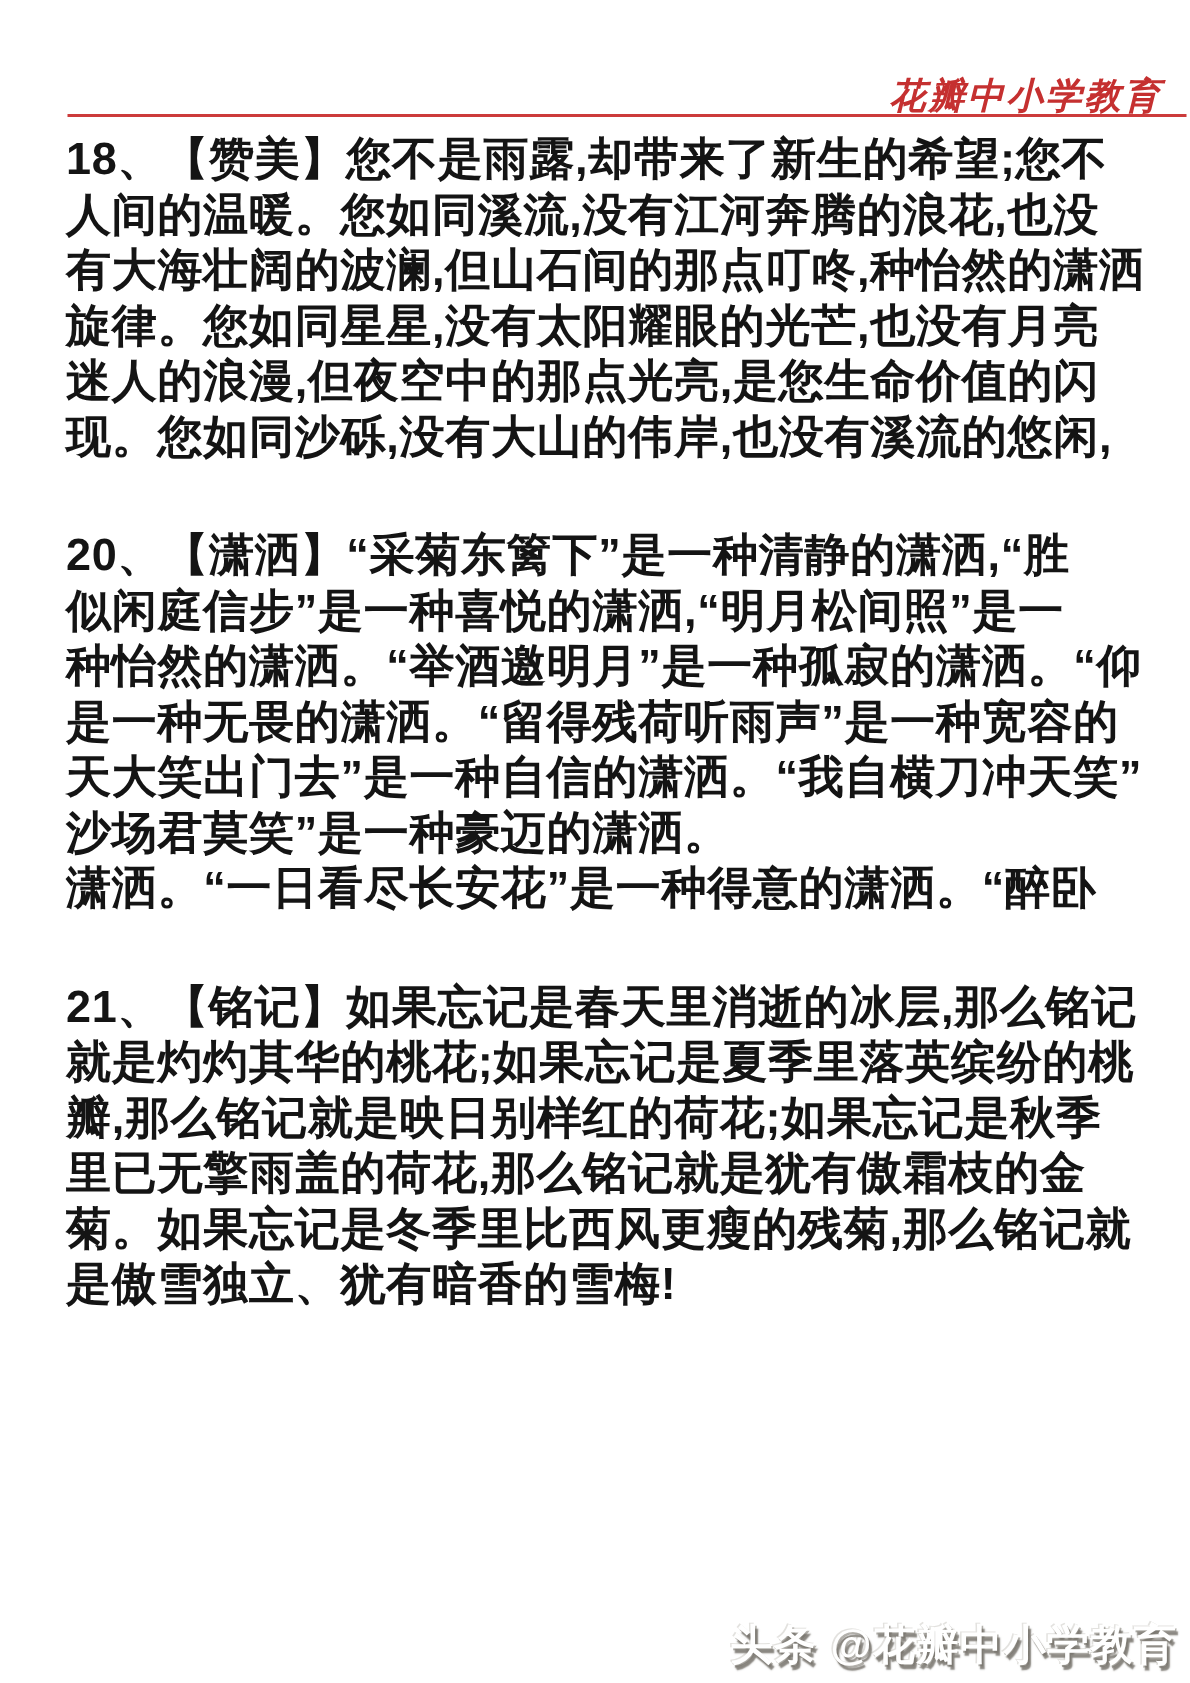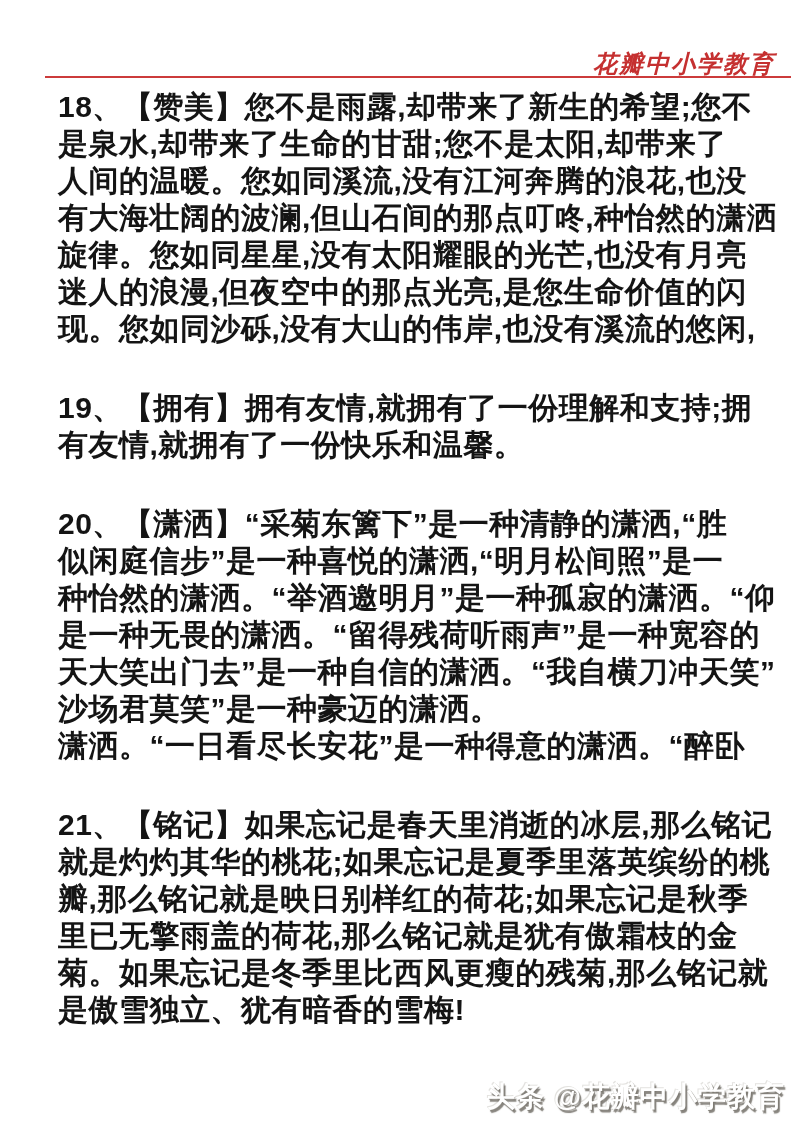--- a/index.html
+++ b/index.html
@@ -39,7 +39,7 @@
     top: 88px;
     width: 726px;
   }
-  .para { margin-bottom: 42px; margin-left: 14px; }
+  .para { margin-bottom: 42px; }
   .line {
     font-size: 30px;
     line-height: 37px;

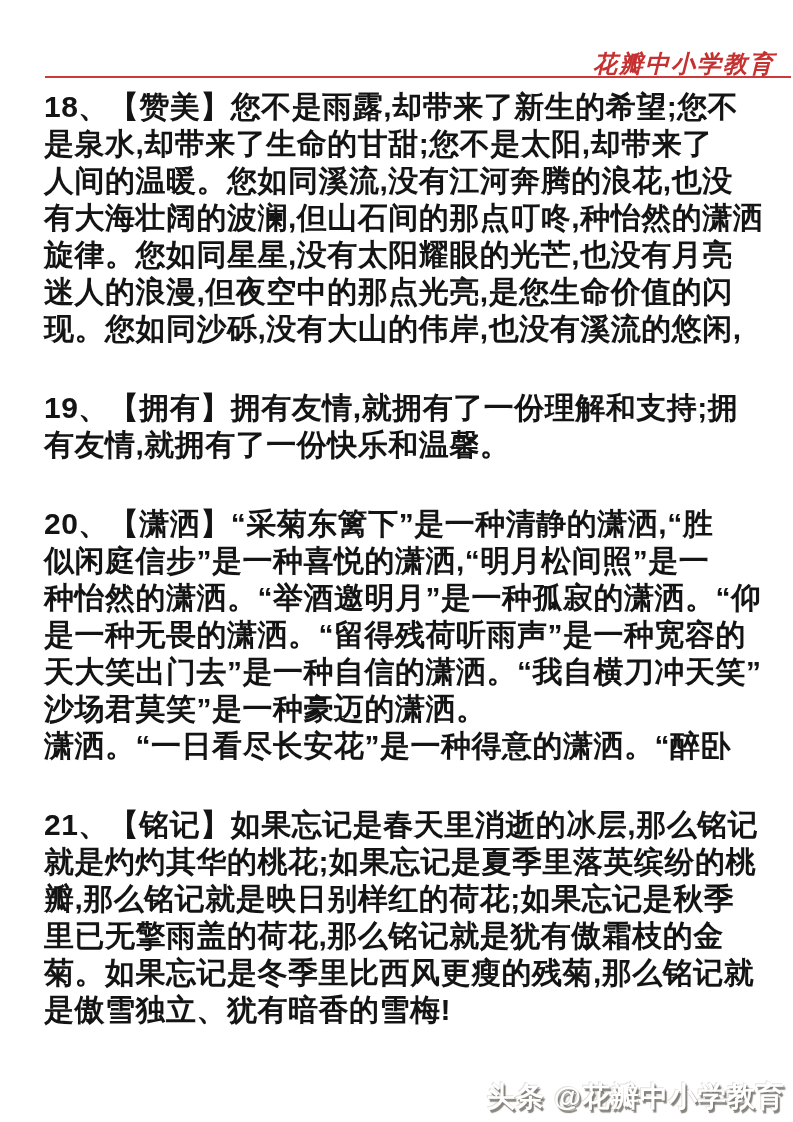--- a/index.html
+++ b/index.html
@@ -72,7 +72,6 @@
 
     <div class="para">
       <div class="line">18、【赞美】您不是雨露,却带来了新生的希望;您不</div>
-      <div class="line">是泉水,却带来了生命的甘甜;您不是太阳,却带来了</div>
       <div class="line">人间的温暖。您如同溪流,没有江河奔腾的浪花,也没</div>
       <div class="line">有大海壮阔的波澜,但山石间的那点叮咚,种怡然的潇洒</div>
       <div class="line">旋律。您如同星星,没有太阳耀眼的光芒,也没有月亮</div>

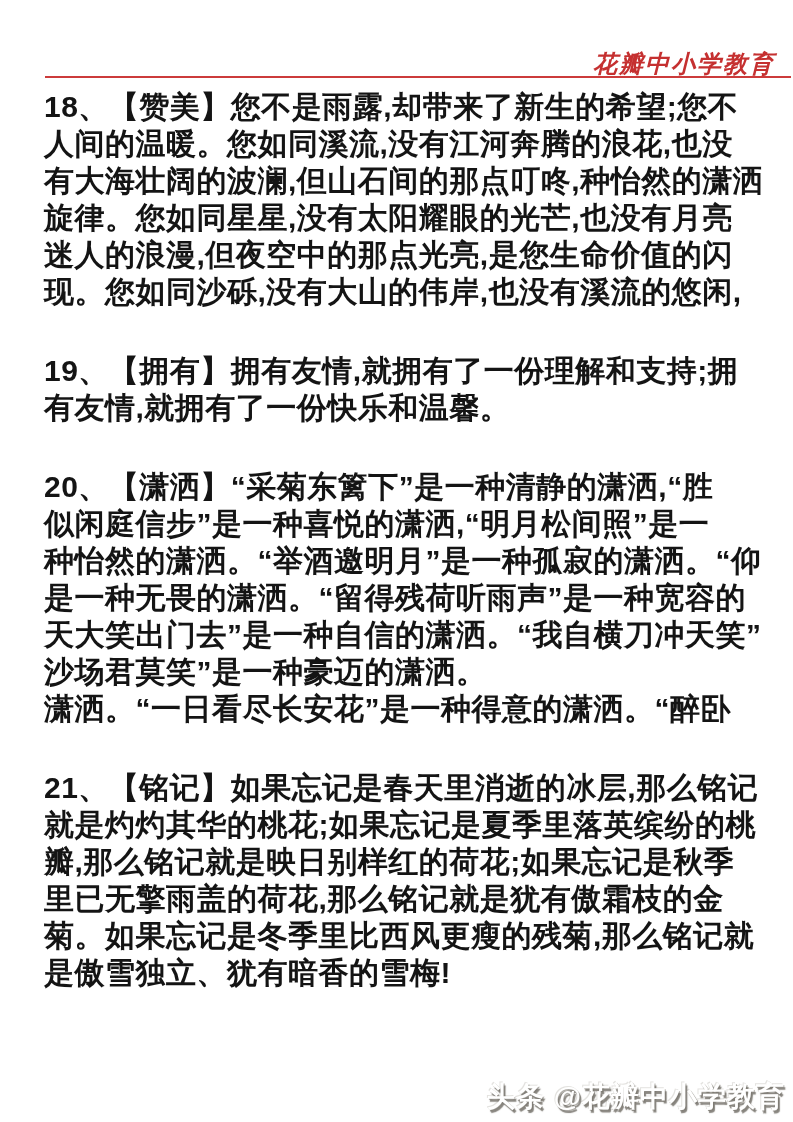--- a/index.html
+++ b/index.html
@@ -79,10 +79,6 @@
       <div class="line">现。您如同沙砾,没有大山的伟岸,也没有溪流的悠闲,</div>
     </div>
 
-    <div class="para">
-      <div class="line">19、【拥有】拥有友情,就拥有了一份理解和支持;拥</div>
-      <div class="line">有友情,就拥有了一份快乐和温馨。</div>
-    </div>
 
     <div class="para">
       <div class="line">20、【潇洒】“采菊东篱下”是一种清静的潇洒,“胜</div>

